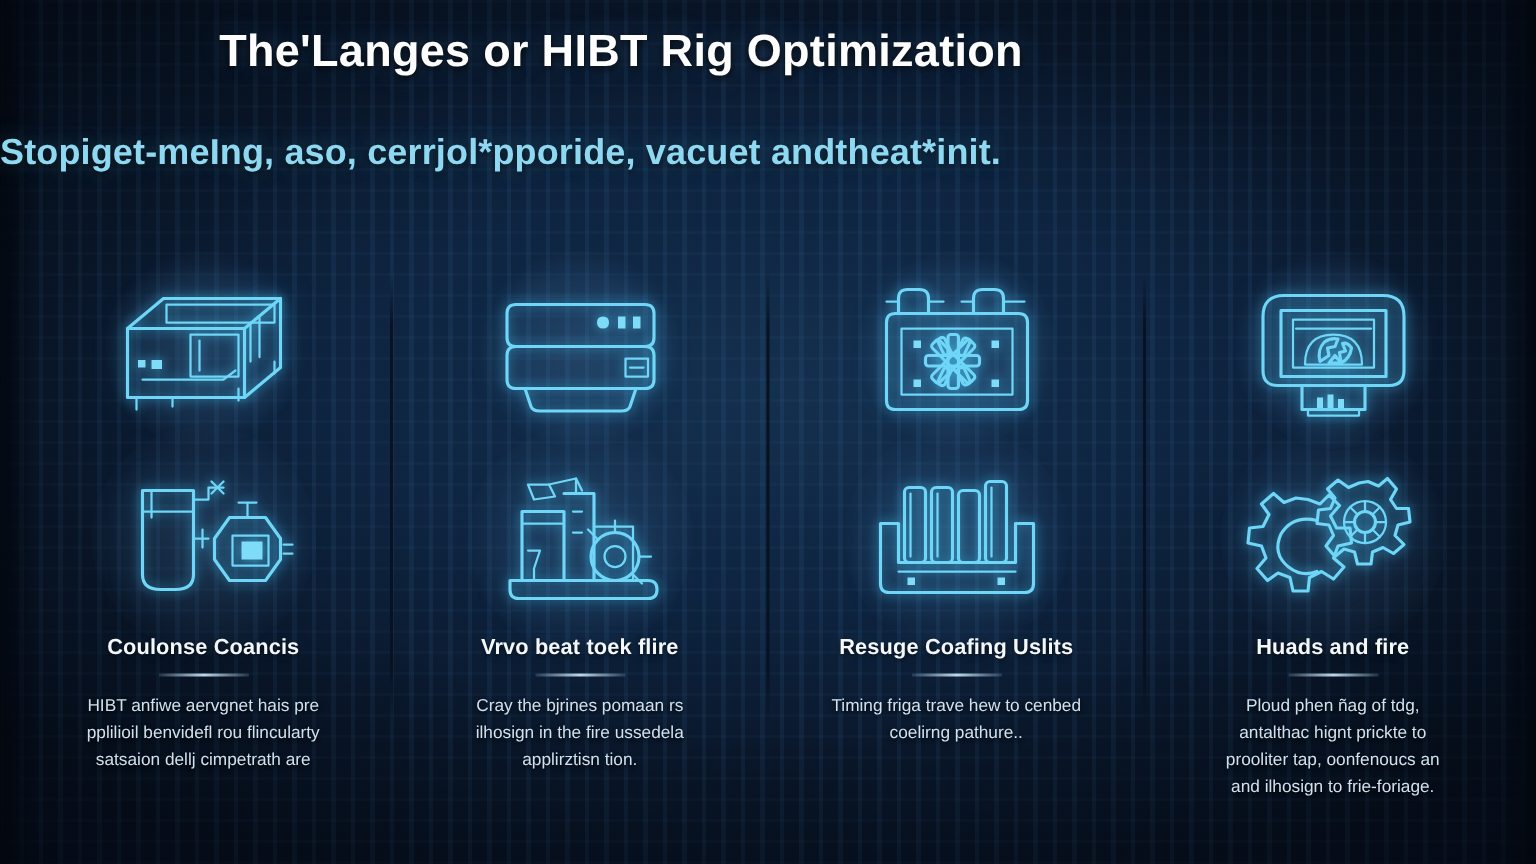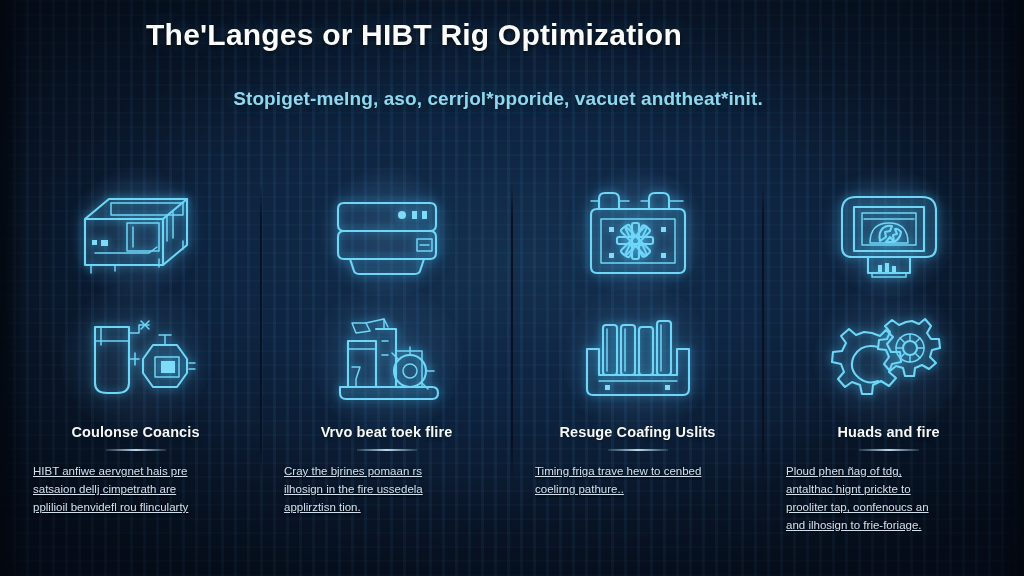--- a/index.html
+++ b/index.html
@@ -48,8 +48,8 @@
     z-index:6;
   }
   #subtitle{
-    position:absolute;top:88px;left:0;width:996px;text-align:center;
-    color:#8fd8f2;font-size:19px;font-weight:bold;letter-spacing:0.1px;
+    position:absolute;top:88px;left:0;width:996px;text-align:left;
+    color:#8fd8f2;font-size:24px;font-weight:bold;letter-spacing:0.1px;
     text-shadow:0 2px 7px rgba(0,0,0,0.8), 0 0 14px rgba(110,215,245,0.35);
     z-index:6;
   }

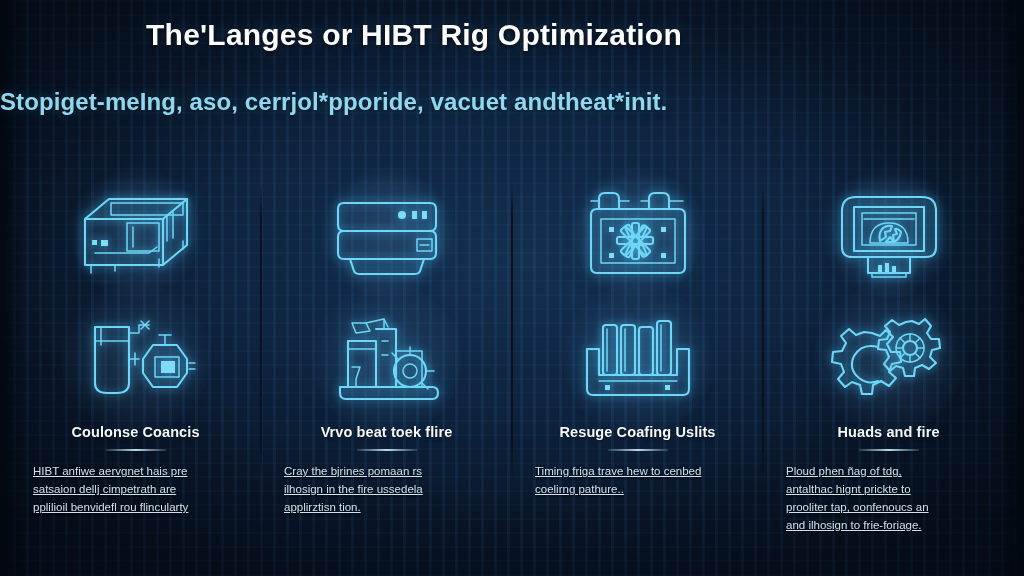--- a/index.html
+++ b/index.html
@@ -98,9 +98,8 @@
     background:linear-gradient(90deg, rgba(170,215,245,0.15), rgba(205,232,250,0.92), rgba(170,215,245,0.15));
   }
   .body{
-    width:205px;text-align:left;color:#cfe0ee;font-size:11.5px;line-height:18px;
+    width:205px;text-align:center;color:#cfe0ee;font-size:11.5px;line-height:18px;
     text-shadow:0 1px 3px rgba(0,0,0,0.85);
-    text-decoration:underline;
   }
 </style>
 </head>

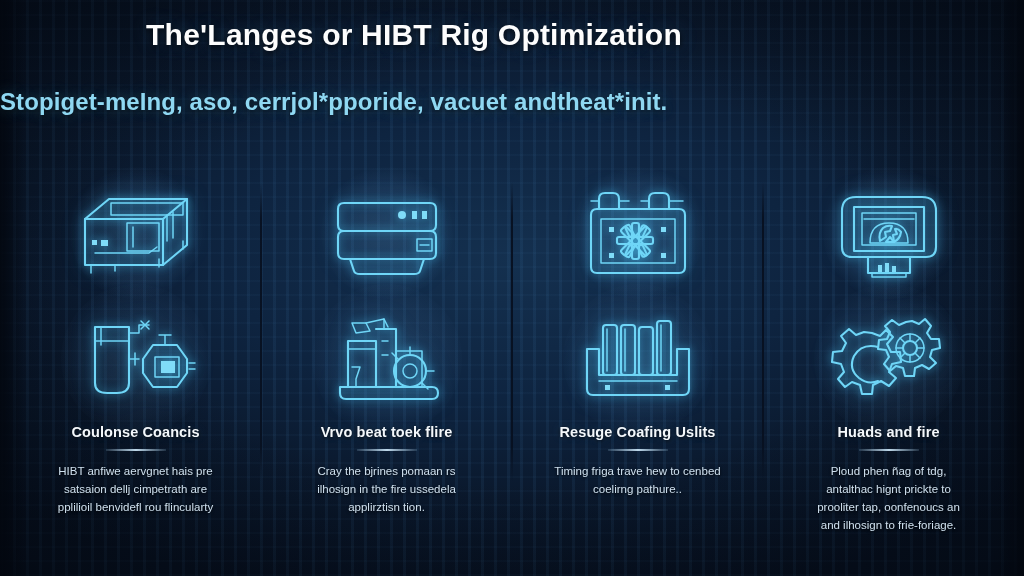--- a/index.html
+++ b/index.html
@@ -155,8 +155,8 @@
       <div class="hr"></div>
       <div class="body">
         <div>HIBT anfiwe aervgnet hais pre</div>
+        <div>pplilioil benvidefl rou flincularty</div>
         <div>satsaion dellj cimpetrath are</div>
-        <div>pplilioil benvidefl rou flincularty</div>
       </div>
     </div>
 

